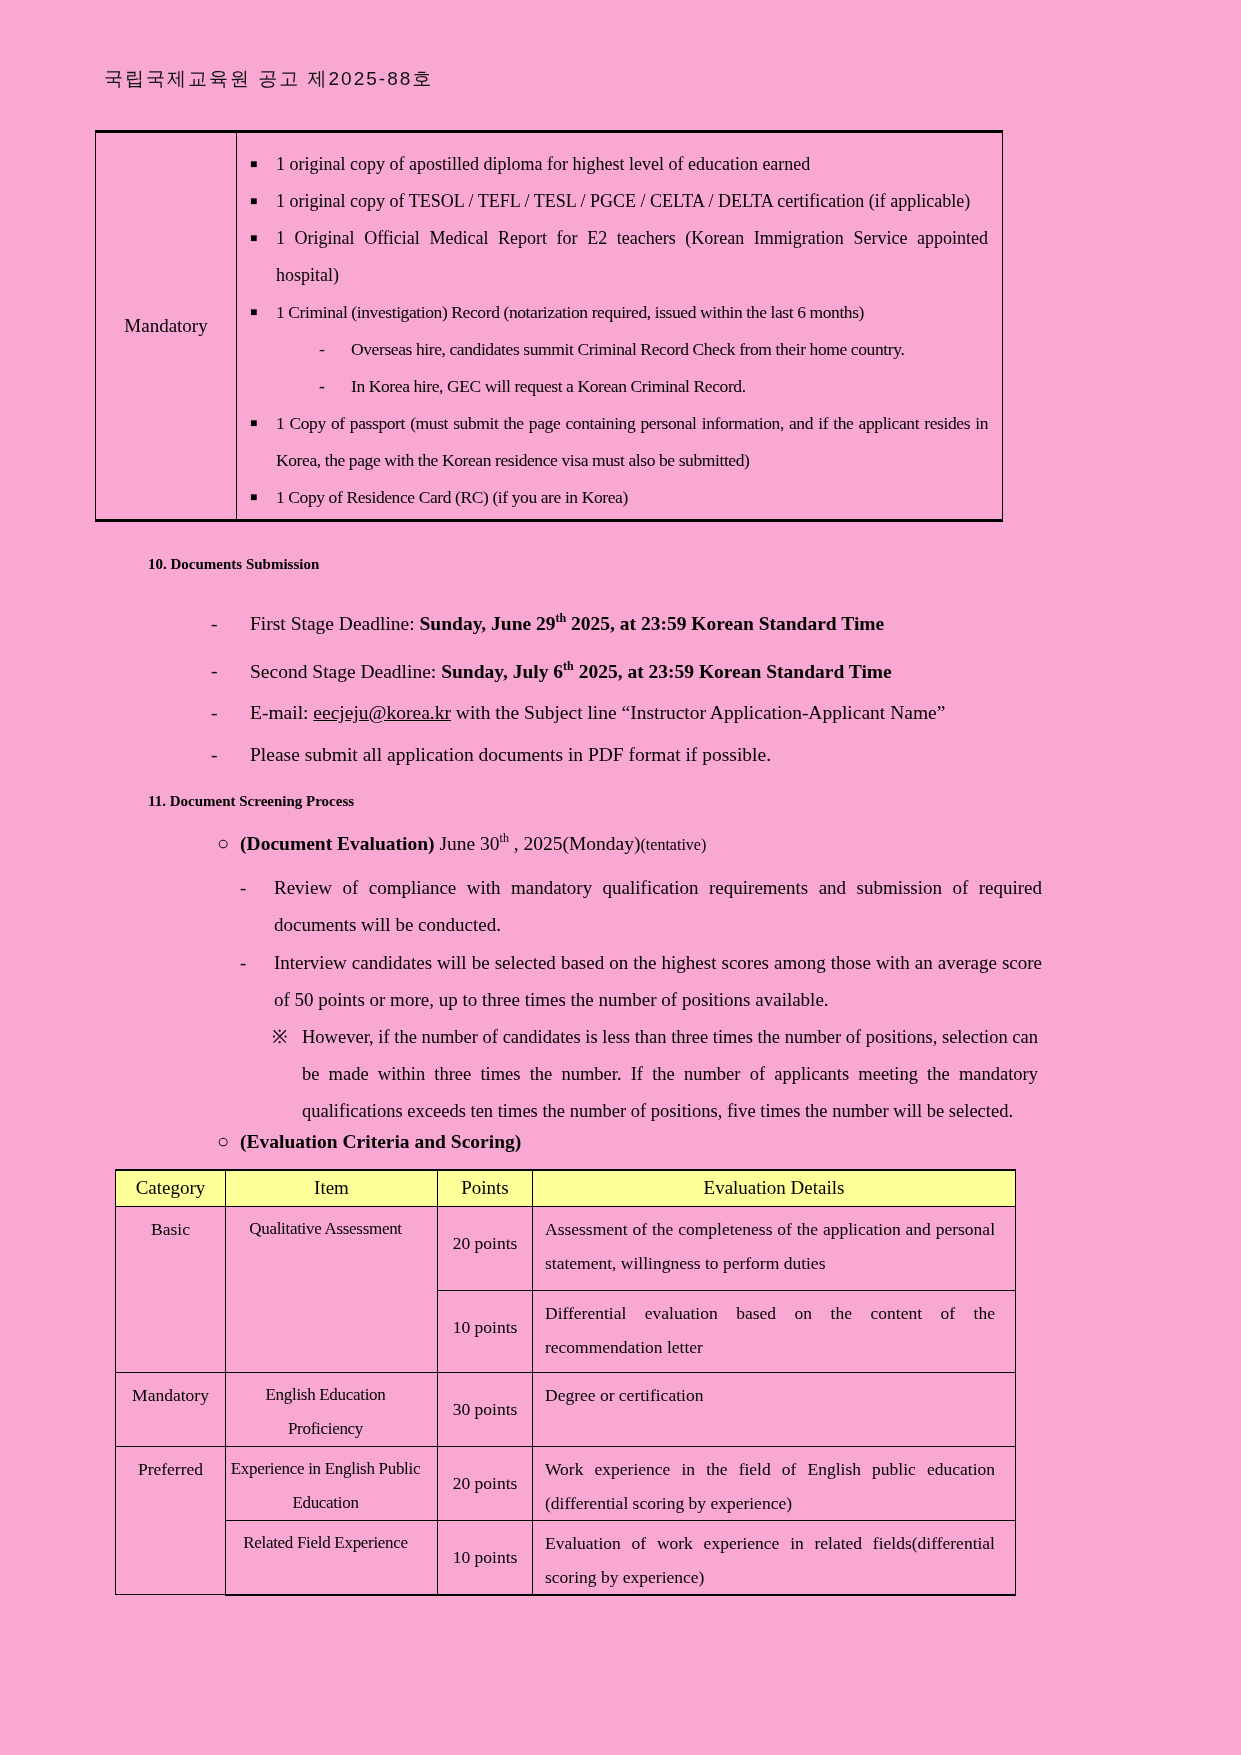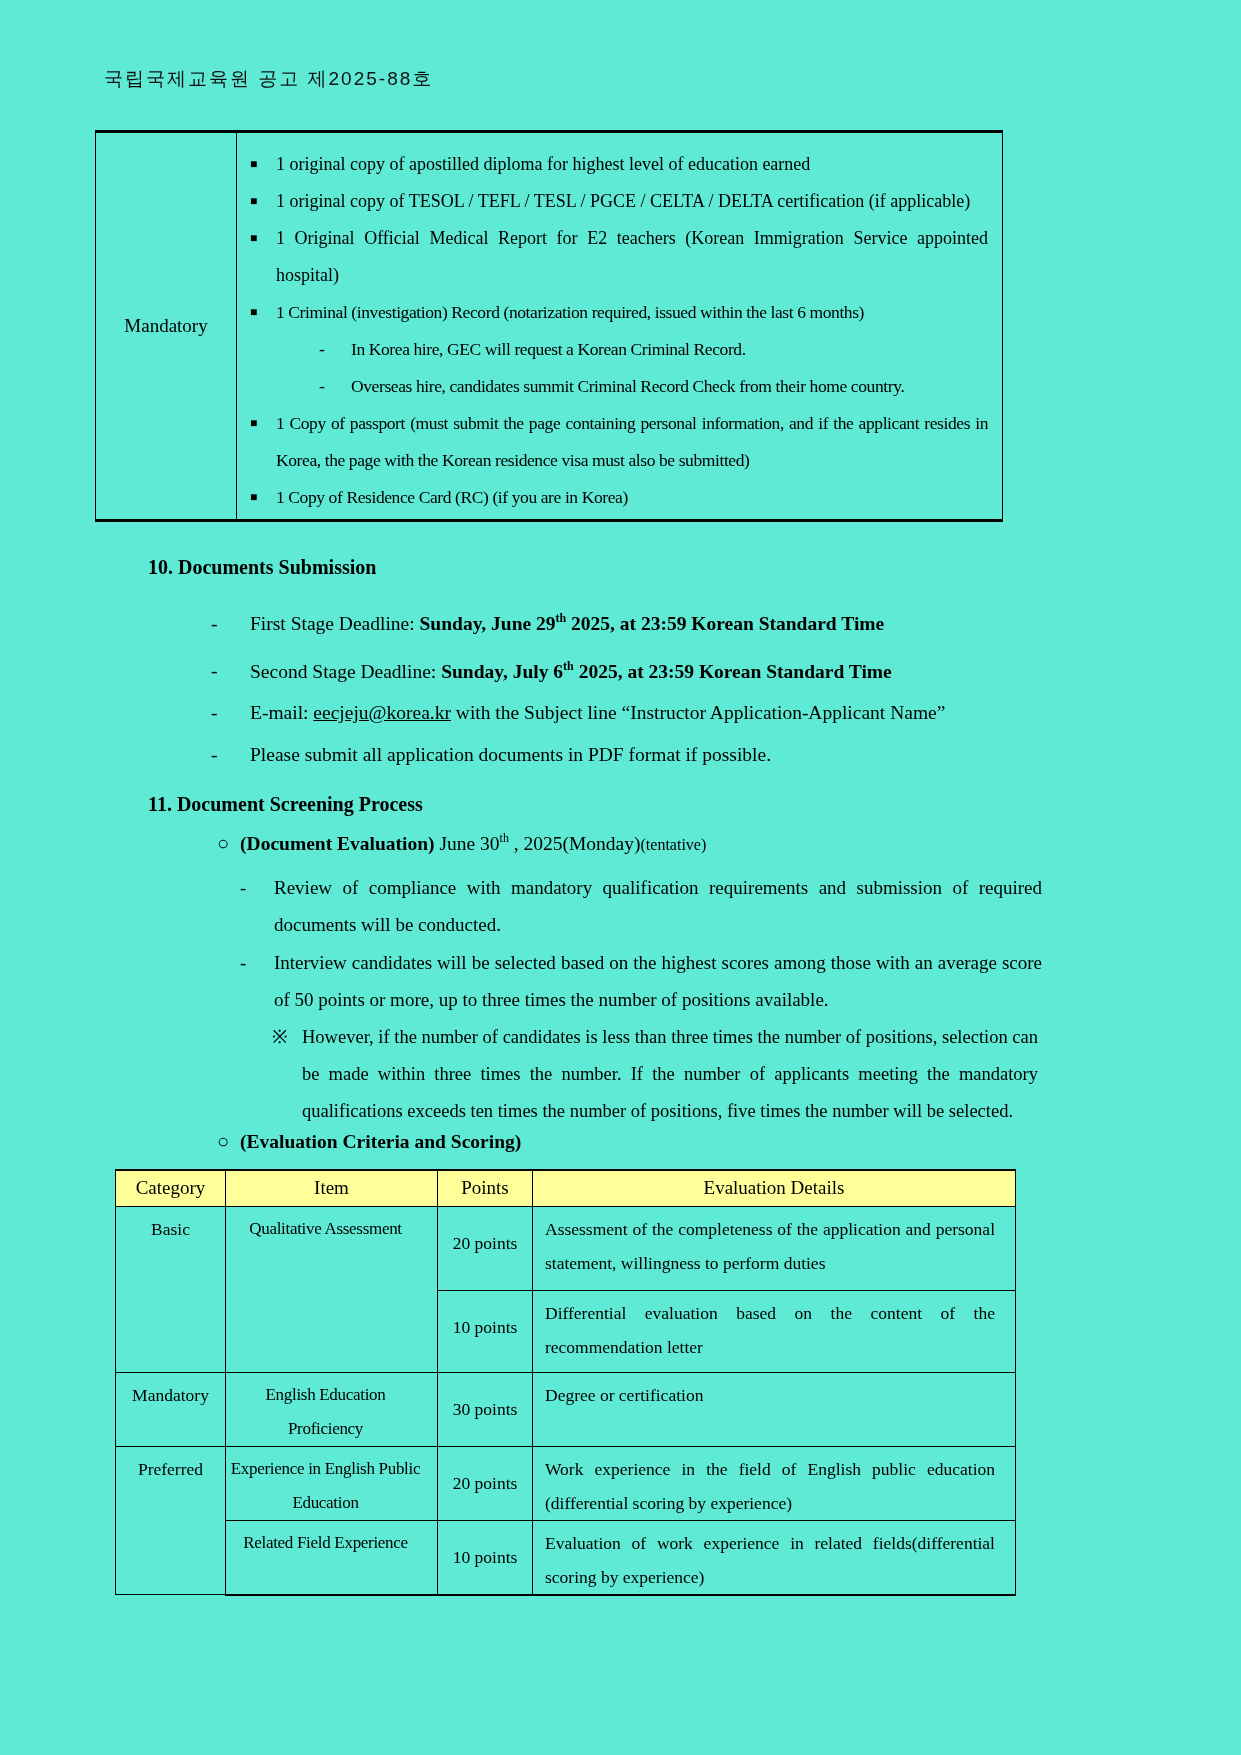--- a/index.html
+++ b/index.html
@@ -5,7 +5,7 @@
   html,body { margin:0; padding:0; background:#e9e9e9; }
   .page {
     position:relative; width:1241px; height:1755px; margin:0 auto;
-    background:#5eead4; color:#000;
+    background:#f9a8d4; color:#000;
     font-family:"Liberation Serif","DejaVu Serif",serif;
     overflow:hidden;
   }

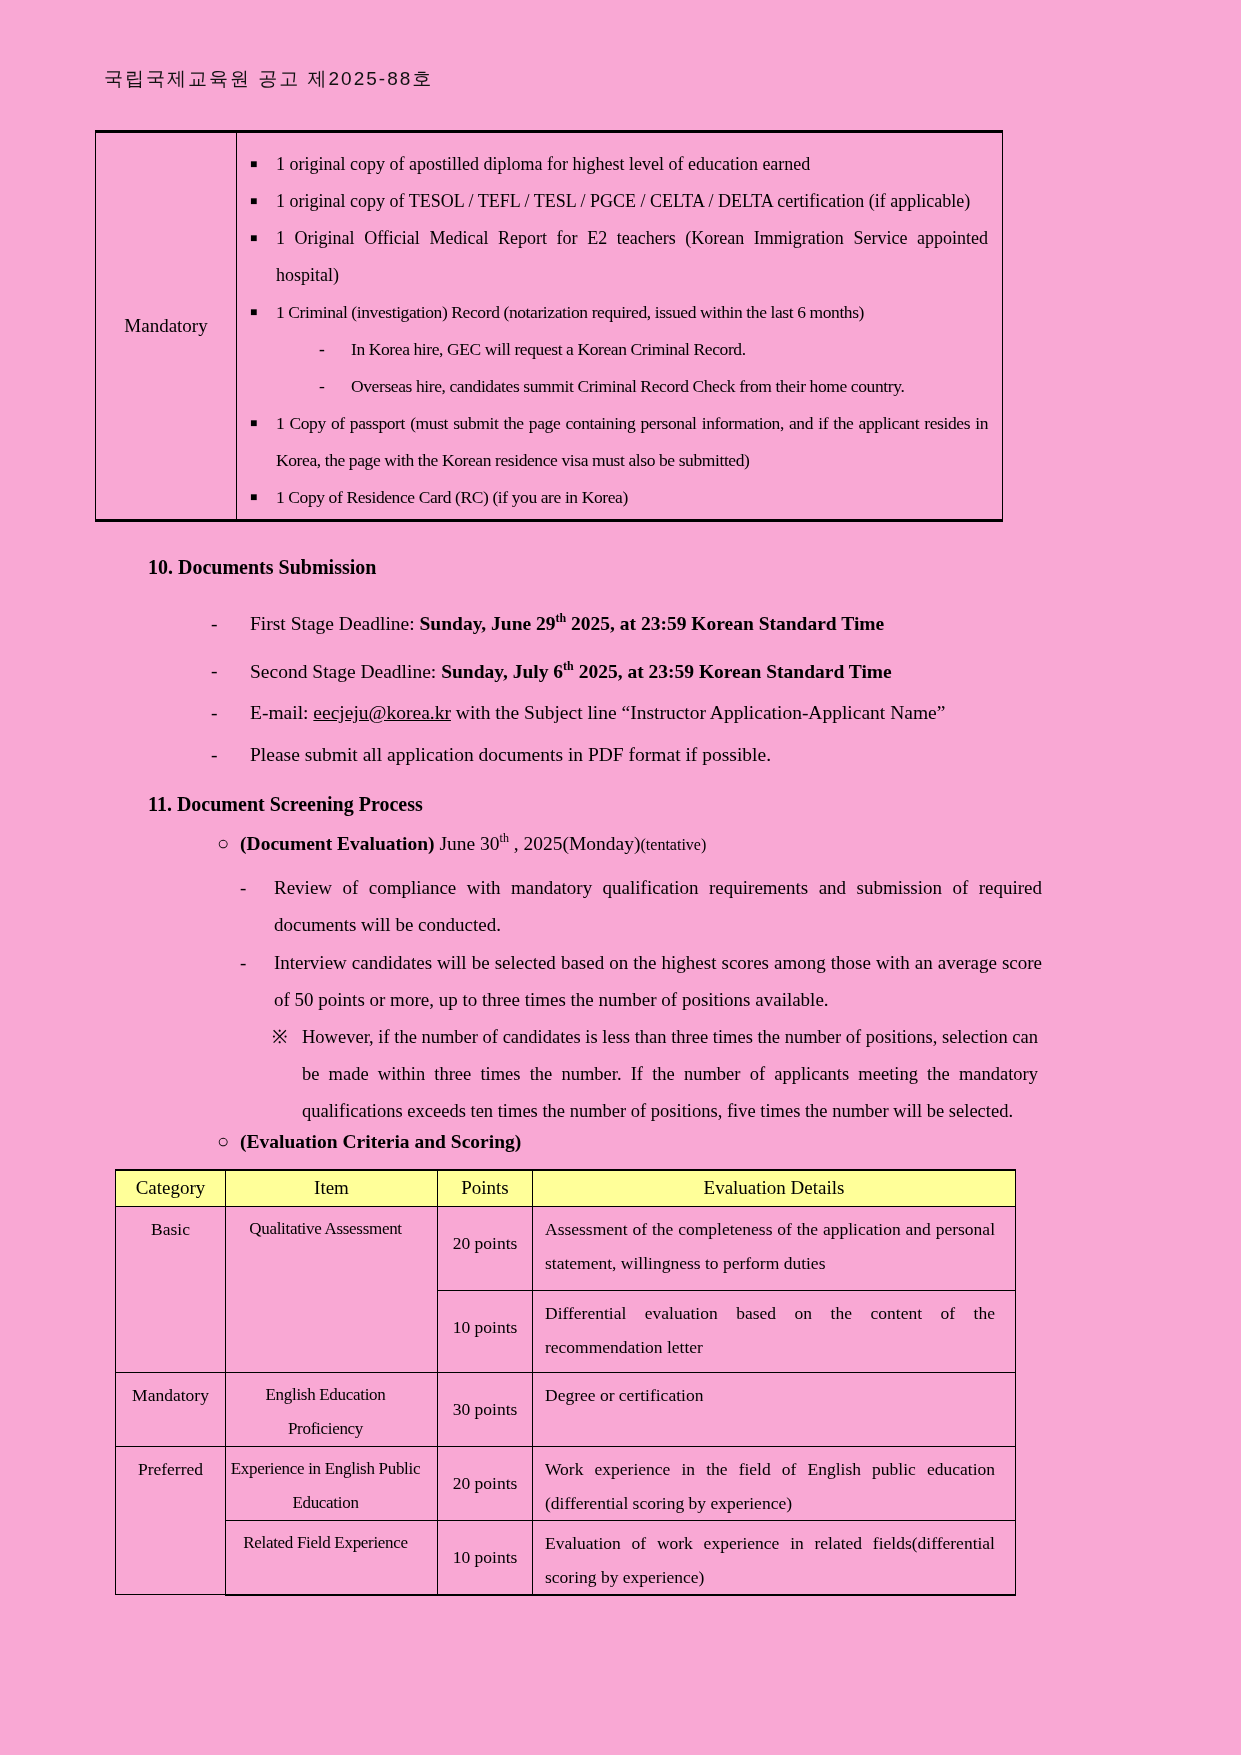--- a/index.html
+++ b/index.html
@@ -98,8 +98,8 @@
       <div class="t1-item"><span class="sq">■</span><span>1 original copy of TESOL / TEFL / TESL / PGCE / CELTA / DELTA certification (if applicable)</span></div>
       <div class="t1-item justify"><span class="sq">■</span><span>1 Original Official Medical Report for E2 teachers (Korean Immigration Service appointed hospital)</span></div>
       <div class="t1-item narrow"><span class="sq">■</span><span>1 Criminal (investigation) Record (notarization required, issued within the last 6 months)</span></div>
+      <div class="t1-sub narrow"><span class="dash">-</span><span>Overseas hire, candidates summit Criminal Record Check from their home country.</span></div>
       <div class="t1-sub narrow"><span class="dash bold">-</span><span>In Korea hire, GEC will request a Korean Criminal Record.</span></div>
-      <div class="t1-sub narrow"><span class="dash">-</span><span>Overseas hire, candidates summit Criminal Record Check from their home country.</span></div>
       <div class="t1-item narrow justify"><span class="sq">■</span><span>1 Copy of passport (must submit the page containing personal information, and if the applicant resides in Korea, the page with the Korean residence visa must also be submitted)</span></div>
       <div class="t1-item narrow"><span class="sq">■</span><span>1 Copy of Residence Card (RC) (if you are in Korea)</span></div>
     </div>

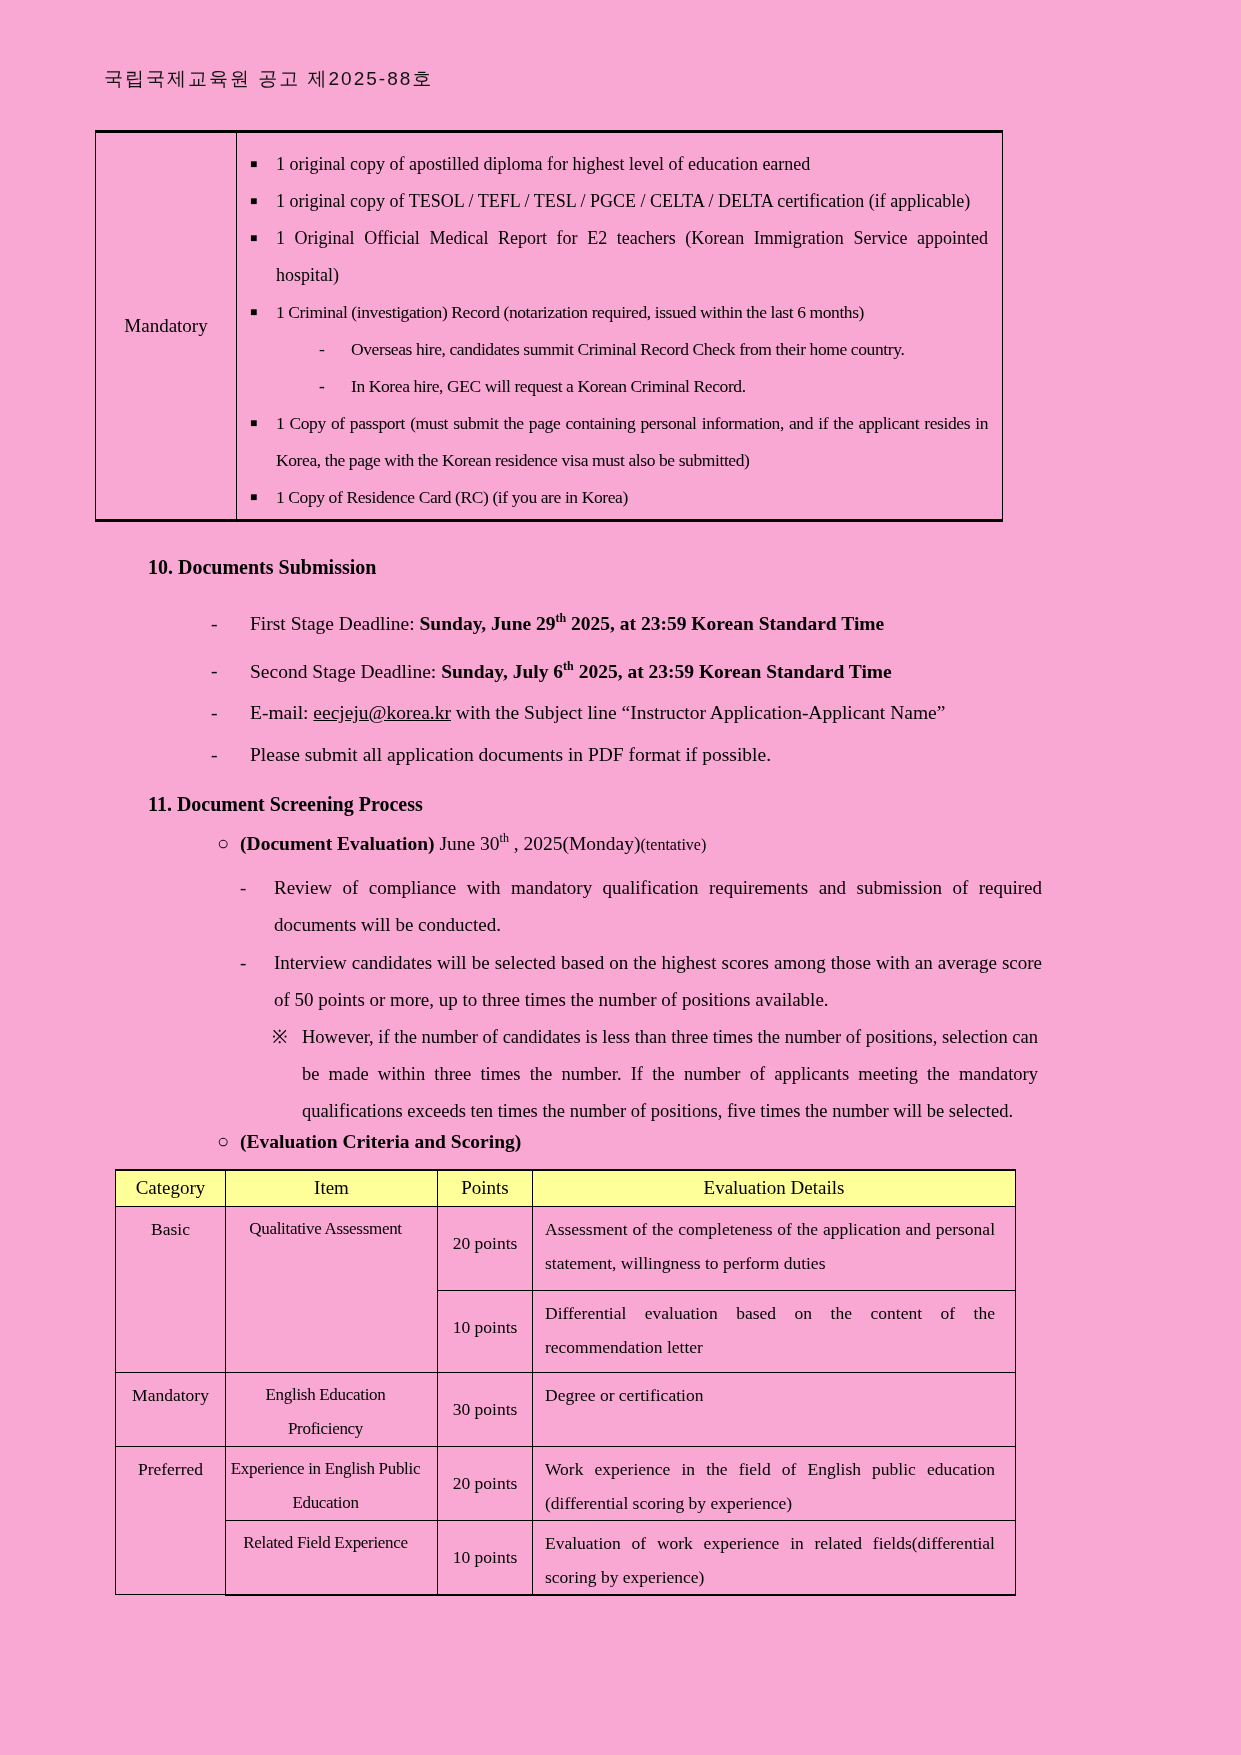--- a/index.html
+++ b/index.html
@@ -41,7 +41,7 @@
   .narrow { letter-spacing:-0.4px; font-size:17.5px; }
   .justify { text-align:justify; }
   
-  .sec-heading { position:absolute; left:148px; font-size:20px; font-weight:bold; }
+  .sec-heading { position:absolute; left:148px; font-size:15px; font-weight:bold; }
   .s10-list { position:absolute; left:211px; top:597px; width:812px; font-size:19.5px; line-height:42px; }
   .s10-line { white-space:nowrap; }
   .s10-line .dash { display:inline-block; width:39px; }

